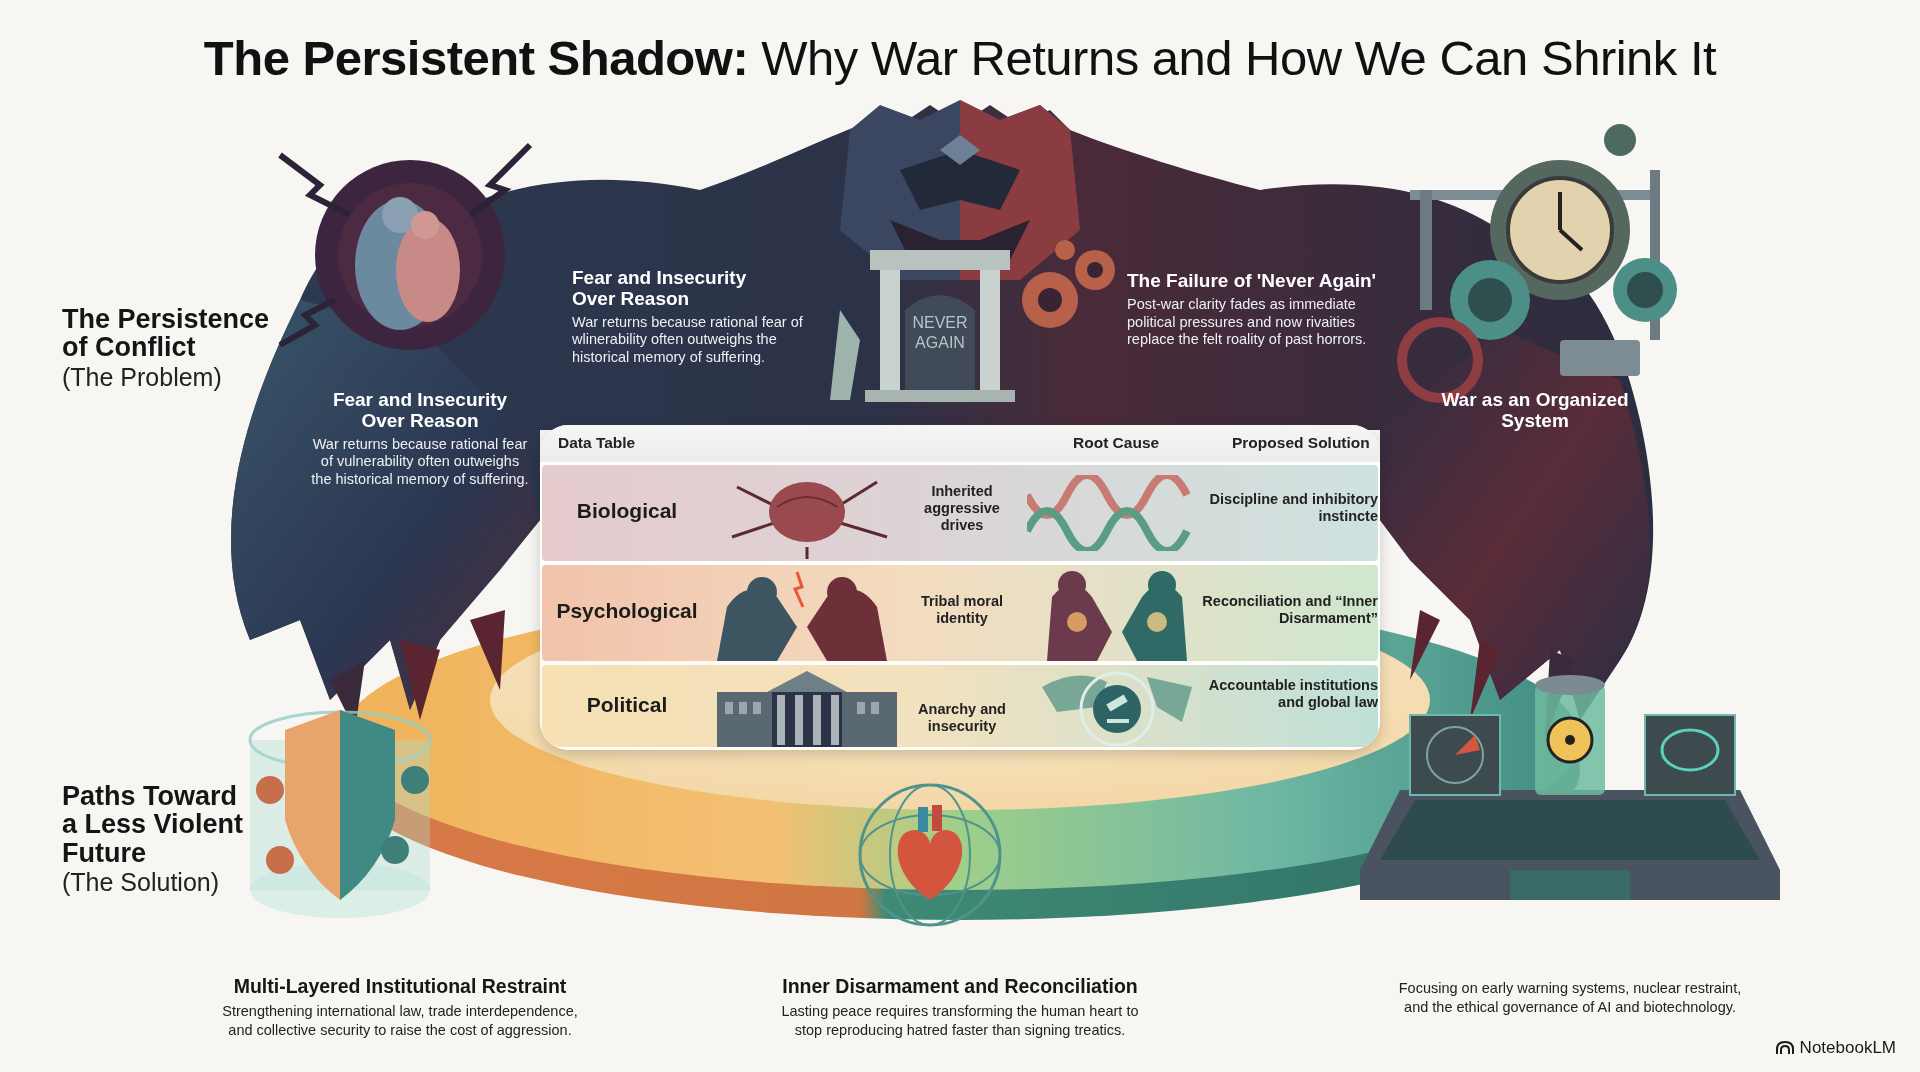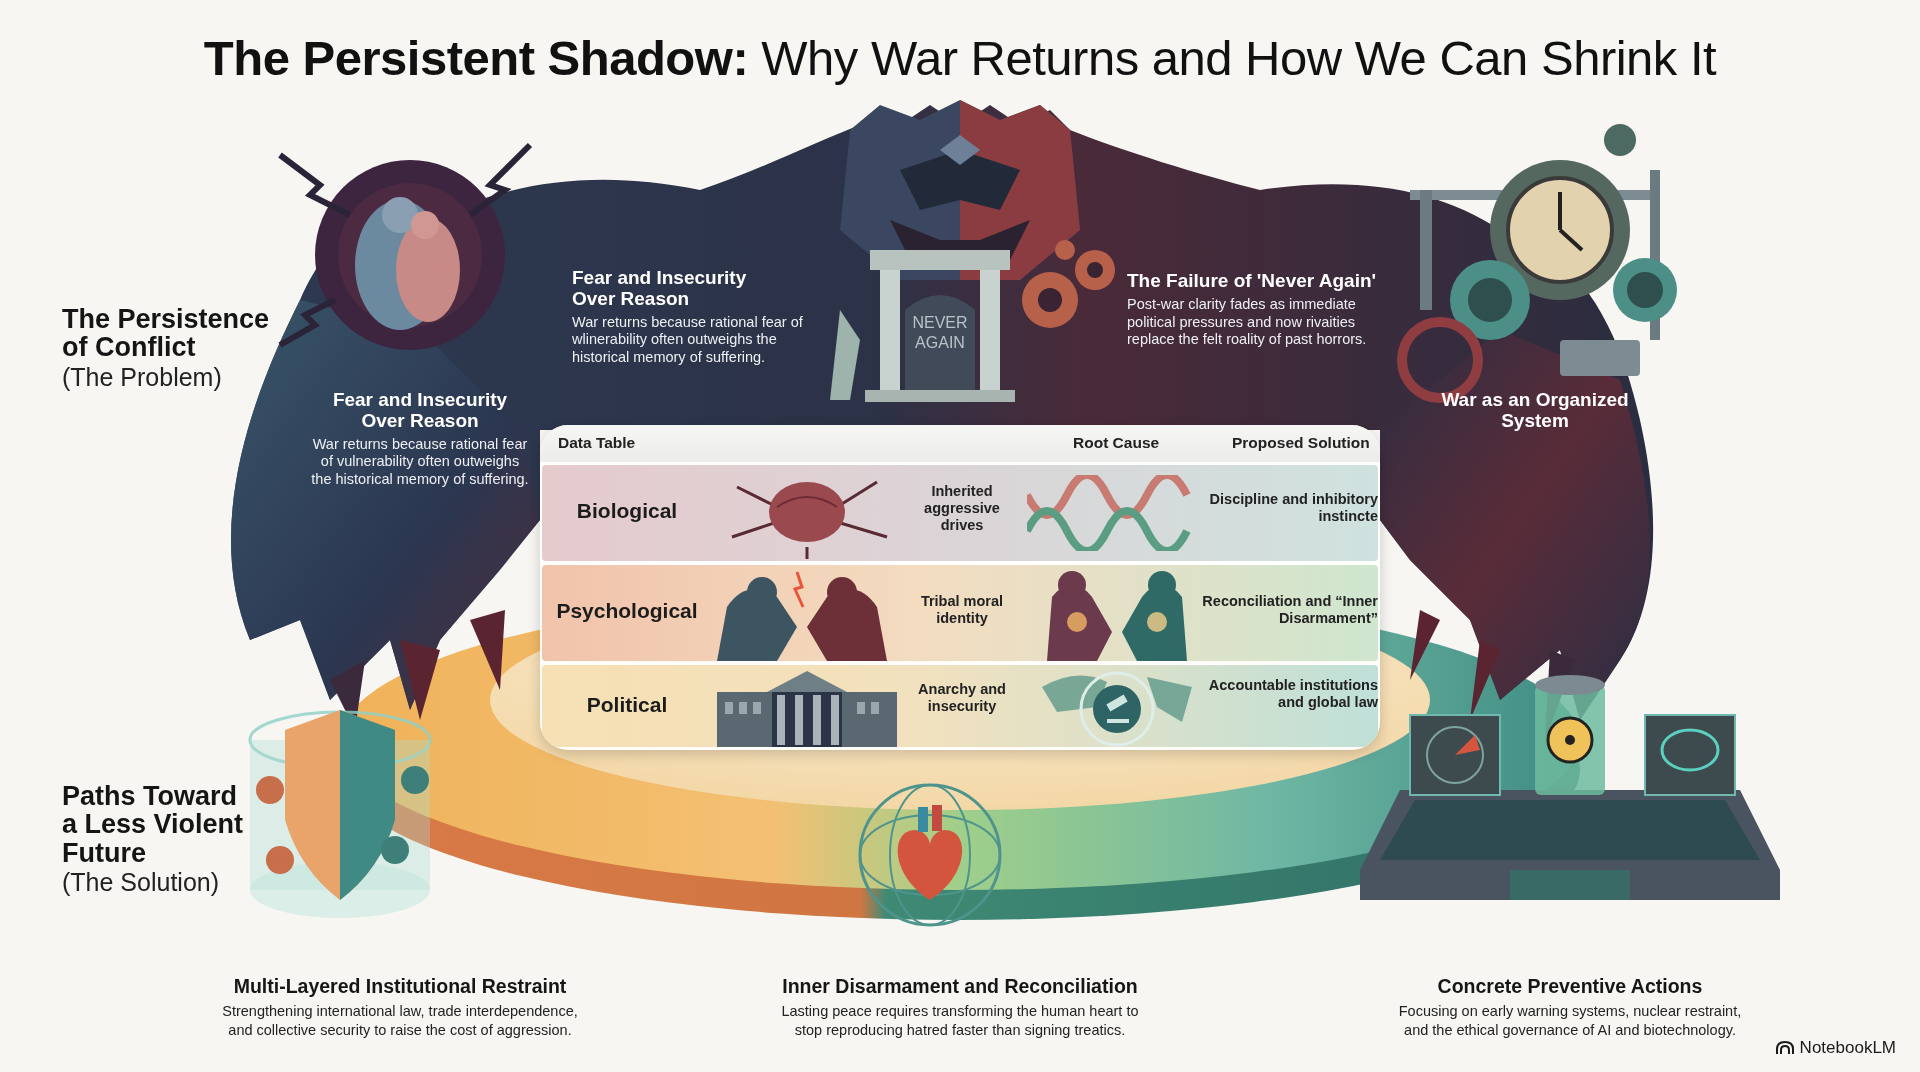--- a/index.html
+++ b/index.html
@@ -319,7 +319,7 @@
           <rect x="154" y="35" width="8" height="12"></rect>
         </g>
     </svg>
-    <span class="cause" style="top:16px;">Anarchy and insecurity</span>
+    <span class="cause" style="top:36px;">Anarchy and insecurity</span>
     <svg style="left:495px; top:2px;" width="160" height="80" viewBox="0 0 160 80">
       <path d="M5 20 Q40 0 70 15 L60 40 L20 45 Z" fill="#4d8f80" opacity="0.7"></path>
       <path d="M110 10 L155 20 L145 55 L120 40 Z" fill="#4d8f80" opacity="0.7"></path>

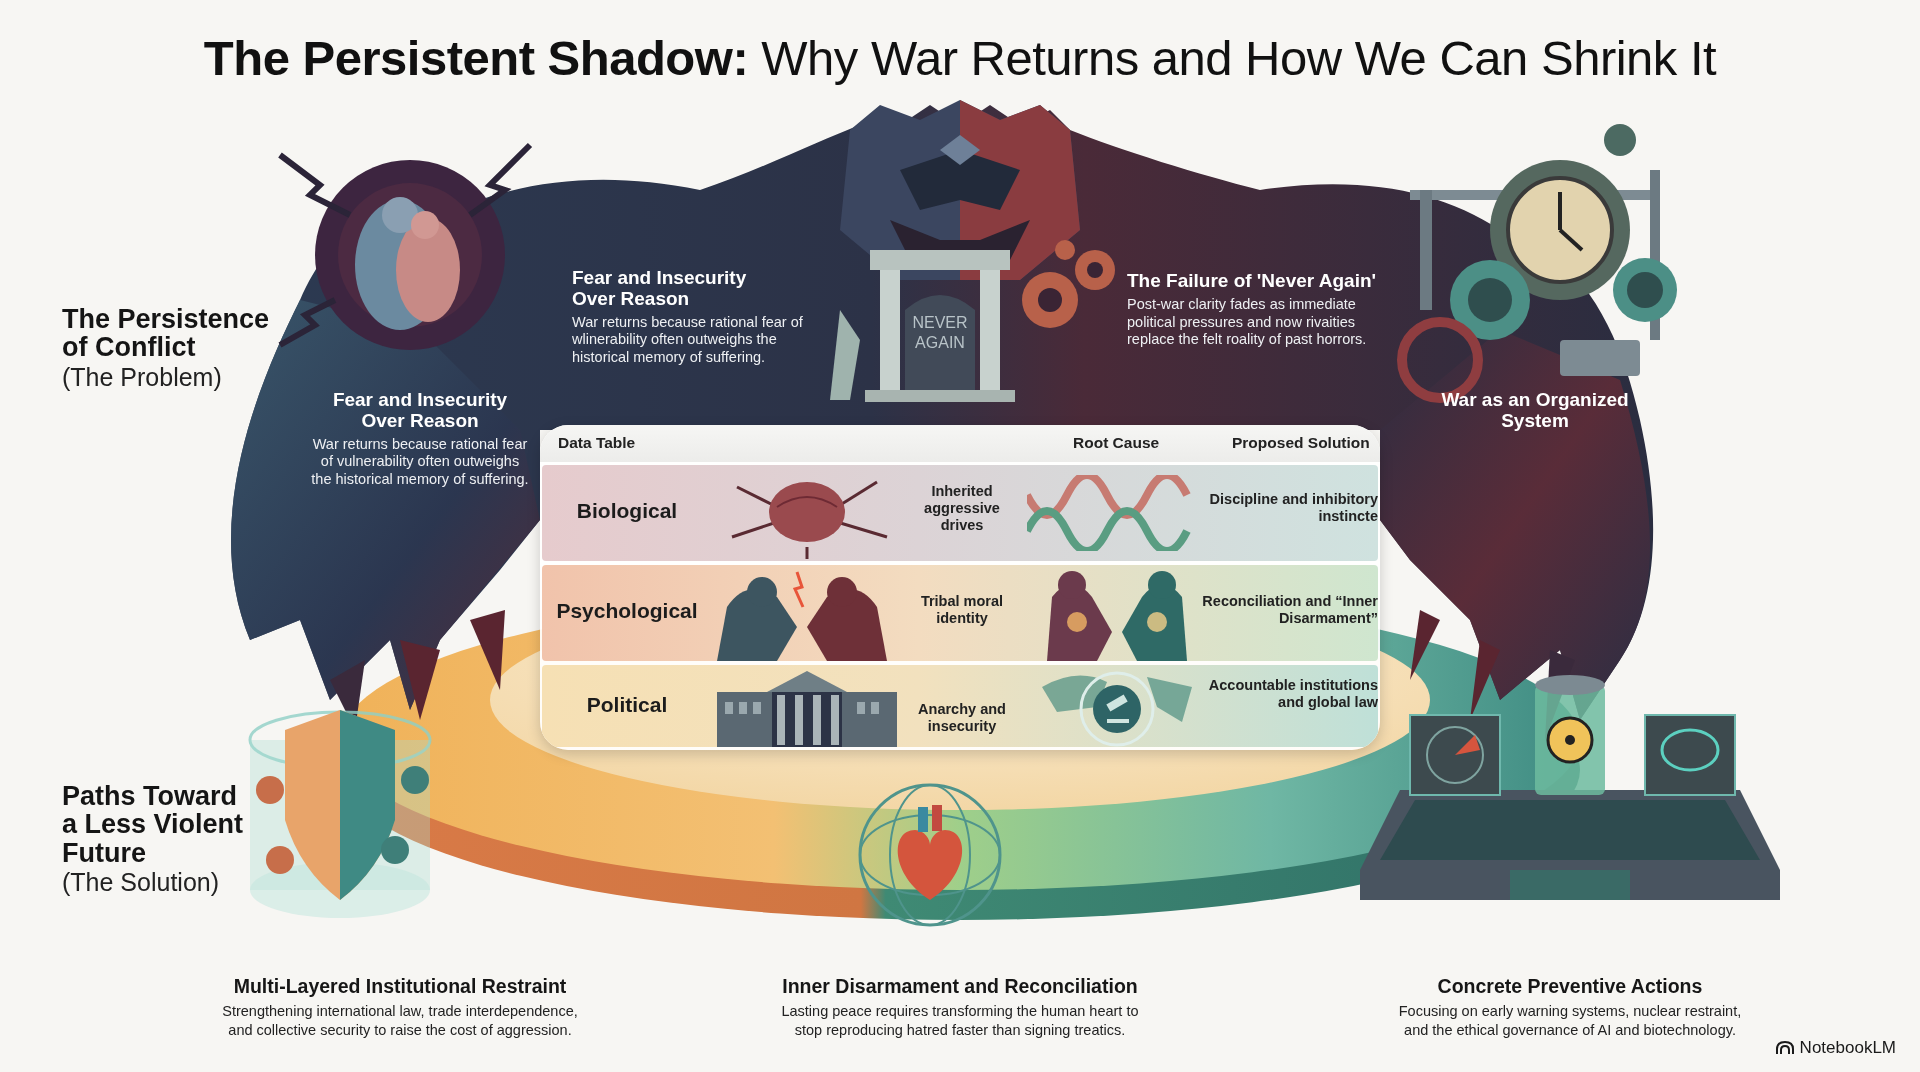--- a/index.html
+++ b/index.html
@@ -345,7 +345,6 @@
 </div>
 
 <div class="caption" style="left:1370px; top:975px; width:400px;">
-  <span class="h">Concrete Preventive Actions</span>
   <span class="p">Focusing on early warning systems, nuclear restraint,</span>
   <span class="p" style="margin-top:0;">and the ethical governance of AI and biotechnology.</span>
 </div>

